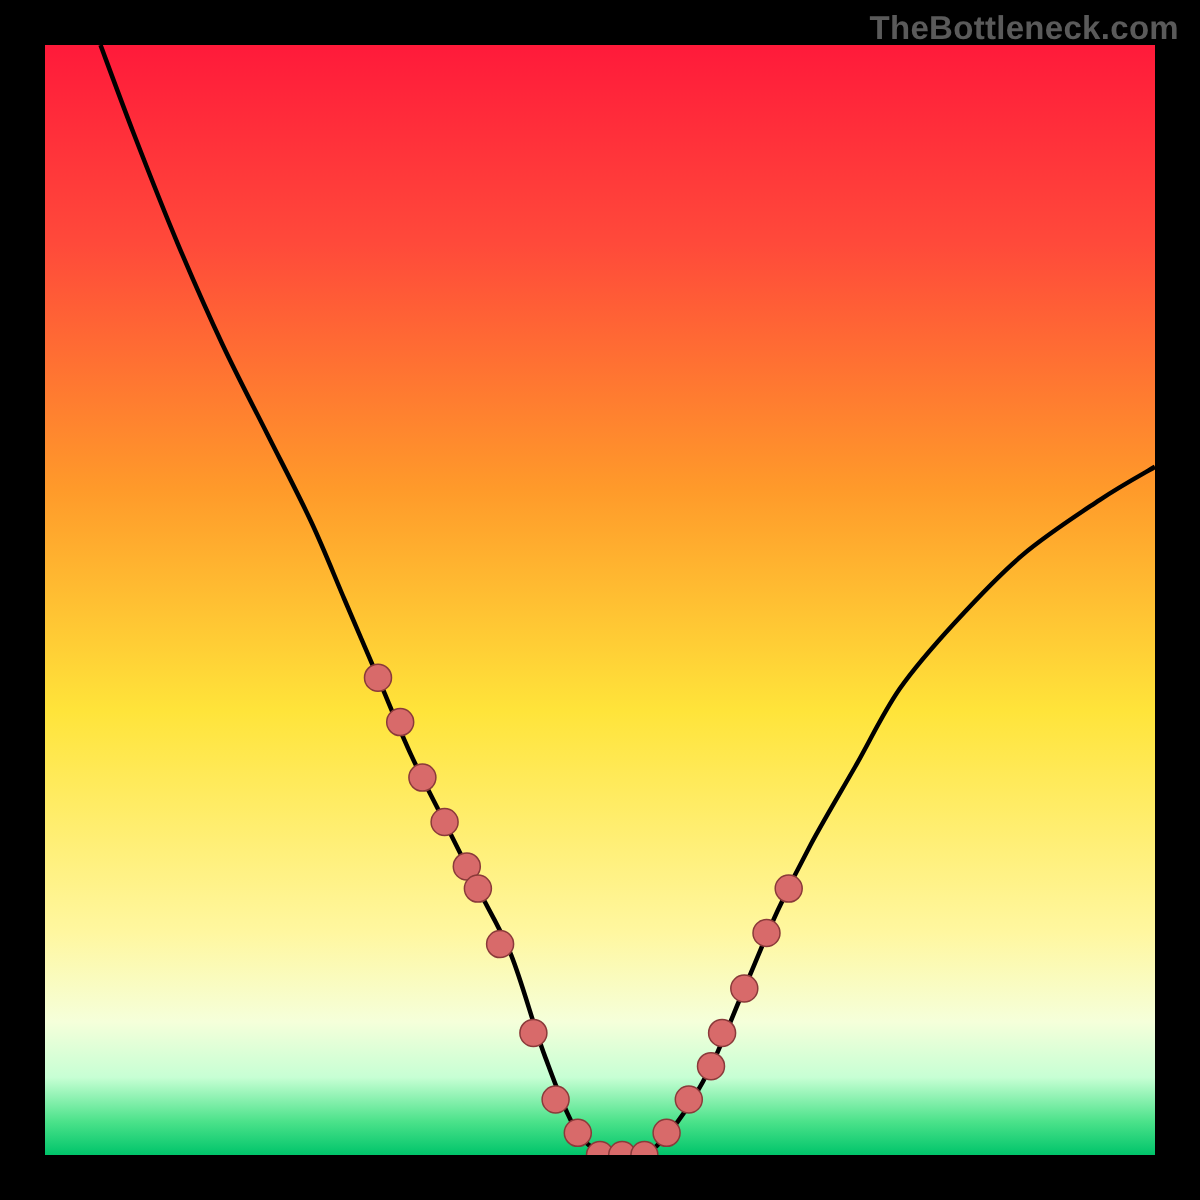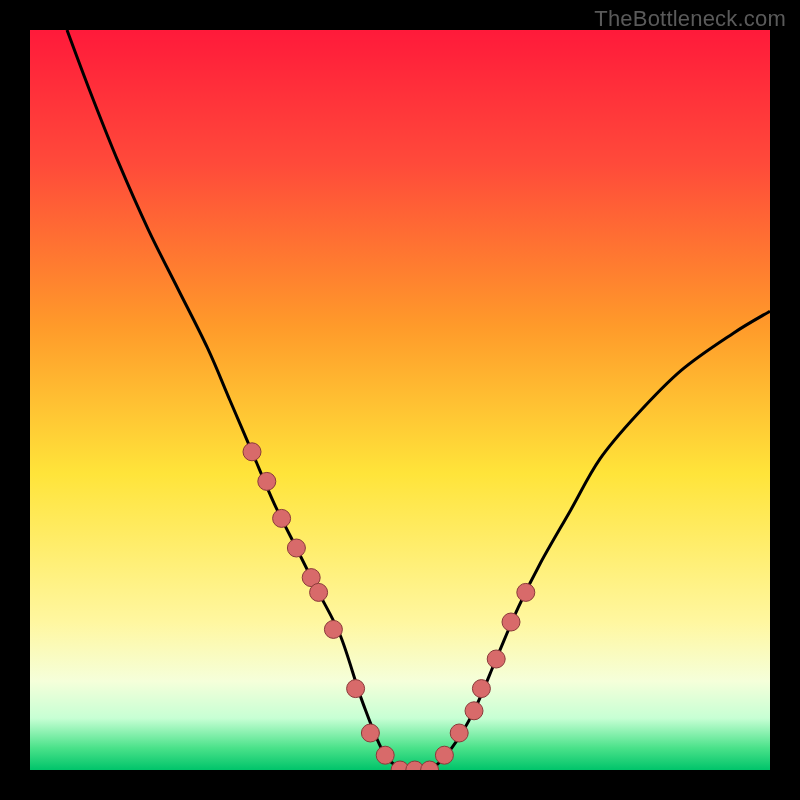--- a/index.html
+++ b/index.html
@@ -28,7 +28,7 @@
     top: 6px;
     right: 14px;
     font-size: 22px;
-    font-weight: 400;
+    font-weight: 700;
     color: #5a5a5a;
     letter-spacing: 0.2px;
     margin-left: 36px;

